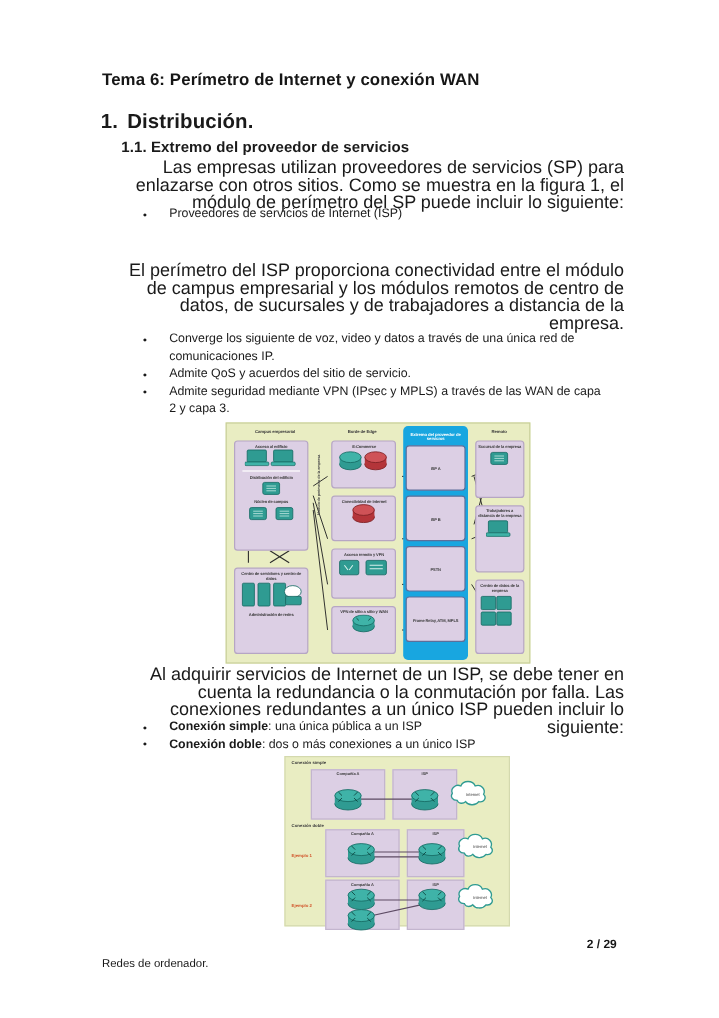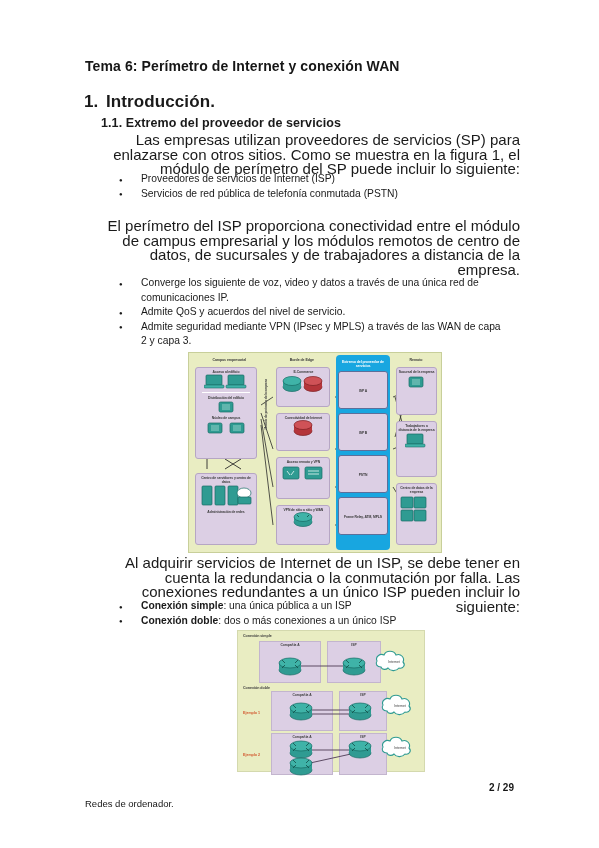--- a/index.html
+++ b/index.html
@@ -151,7 +151,7 @@
   <div class="running-head">Tema 6: Perímetro de Internet y conexión WAN</div>
 
   <h1 class="sec">
-    <span class="num">1.</span><span>Introducción.</span>
+    <span class="num">1.</span><span>Distribución.</span>
   </h1>
 
   <h2 class="sub">1.1. Extremo del proveedor de servicios</h2>

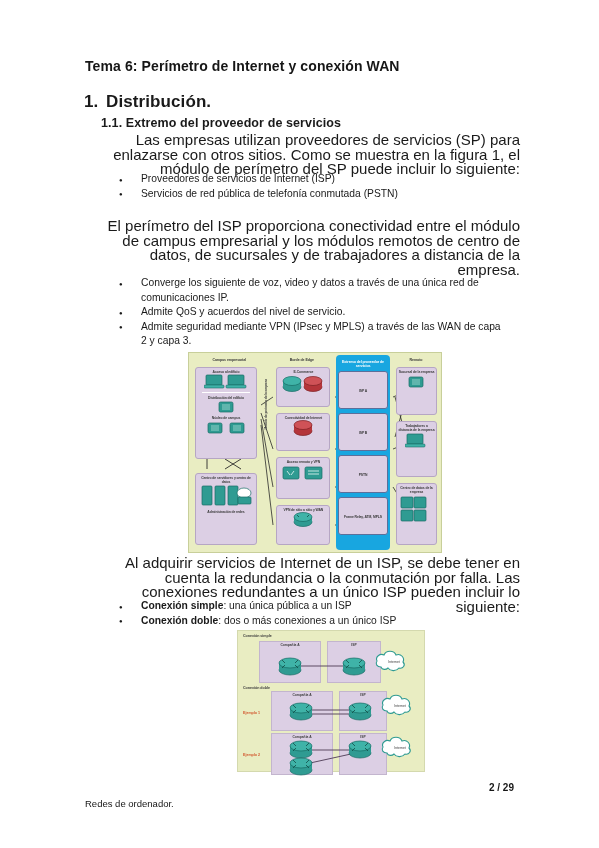--- a/index.html
+++ b/index.html
@@ -160,7 +160,6 @@
 
   <ul class="bul b1">
     <li>Proveedores de servicios de Internet (ISP)</li>
-    <li>Servicios de red pública de telefonía conmutada (PSTN)</li>
   </ul>
 
   <div class="body-text p2">El perímetro del ISP proporciona conectividad entre el módulo de campus empresarial y los módulos remotos de centro de datos, de sucursales y de trabajadores a distancia de la empresa.</div>

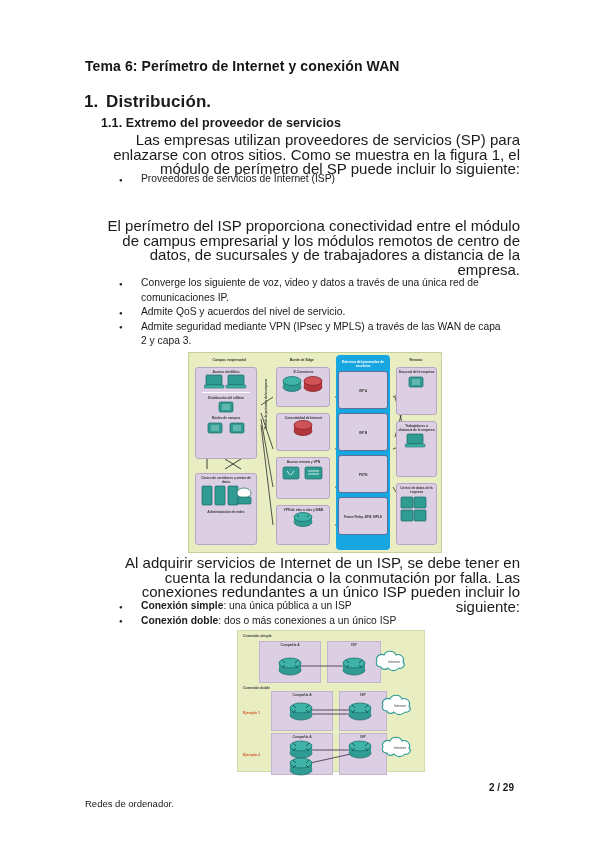--- a/index.html
+++ b/index.html
@@ -167,7 +167,7 @@
 
   <ul class="bul b2">
     <li>Converge los siguiente de voz, video y datos a través de una única red de comunicaciones IP.</li>
-    <li>Admite QoS y acuerdos del nivel de servicio.</li>
+    <li>Admite QoS y acuerdos del sitio de servicio.</li>
     <li>Admite seguridad mediante VPN (IPsec y MPLS) a través de las WAN de capa 2 y capa 3.</li>
   </ul>
 

